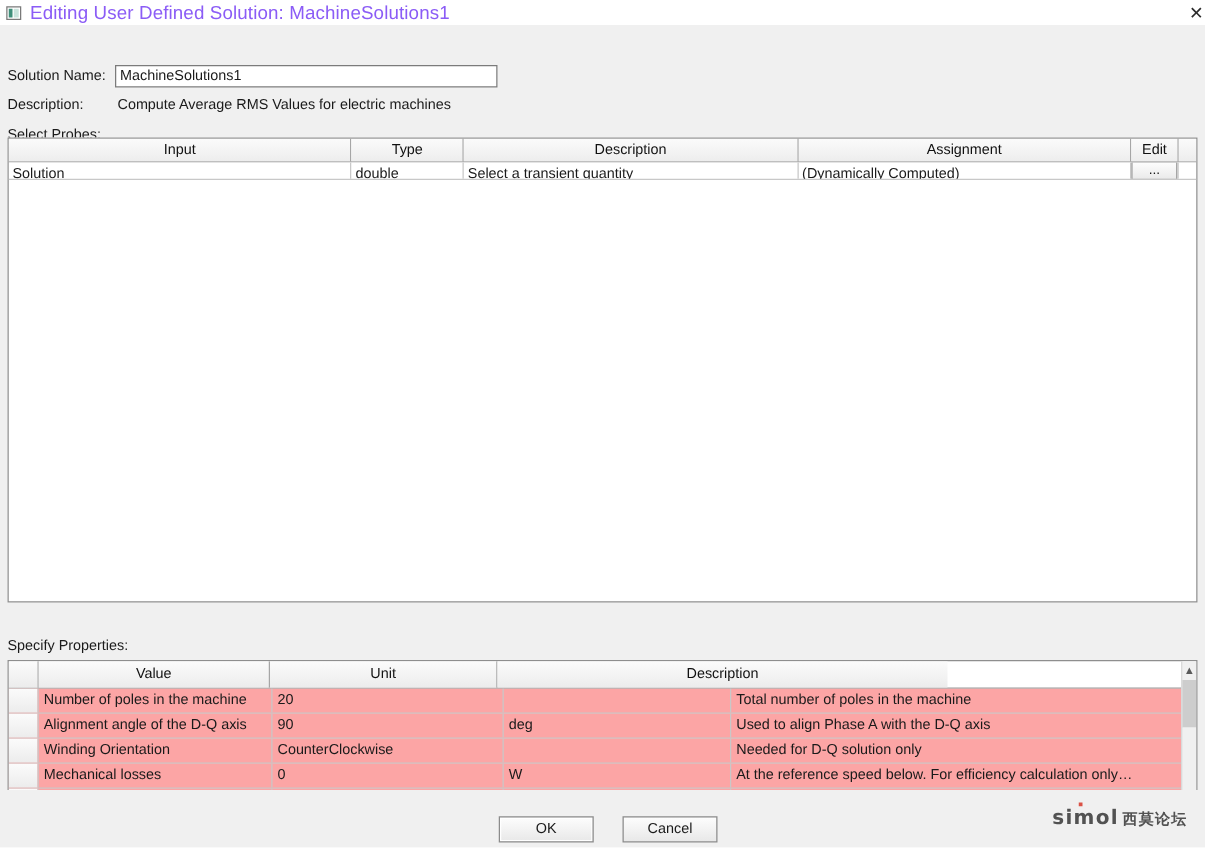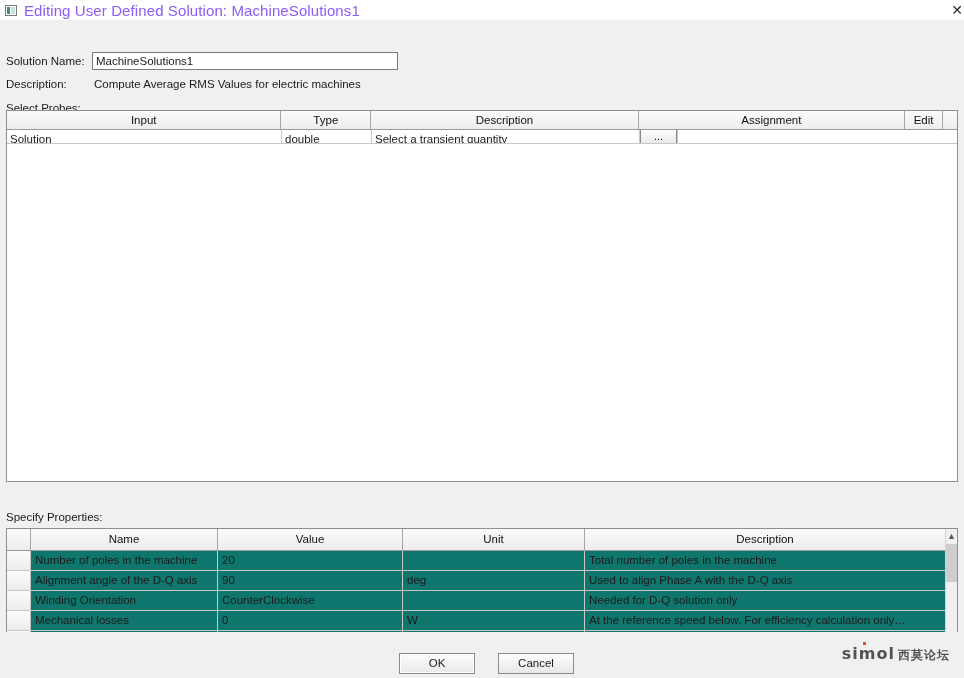--- a/index.html
+++ b/index.html
@@ -372,6 +372,7 @@
         <div class="cell c-input">Solution</div>
         <div class="cell c-type">double</div>
         <div class="cell c-desc">Select a transient quantity</div>
+        <div class="cell c-assign">(Dynamically Computed)</div>
         <div class="cell c-edit edit-cell">
           <button class="dots-button">...</button>
         </div>

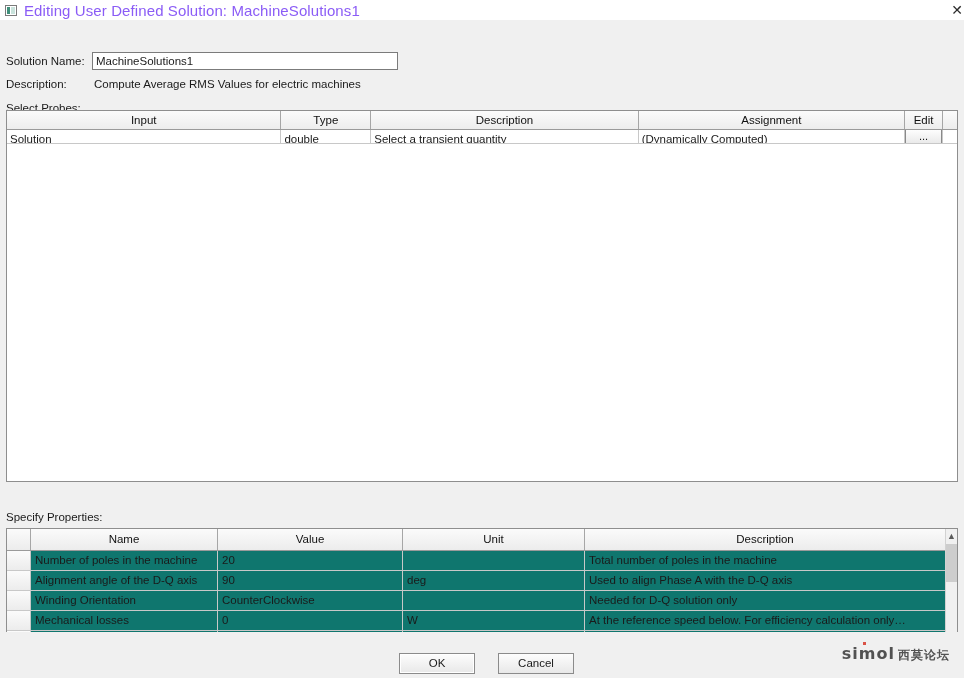--- a/index.html
+++ b/index.html
@@ -386,7 +386,6 @@
       <div class="props-grid">
         <div class="props-header">
           <div class="hcell row-handle"></div>
-          <div class="hcell p-name">Name</div>
           <div class="hcell p-value">Value</div>
           <div class="hcell p-unit">Unit</div>
           <div class="hcell p-desc">Description</div>

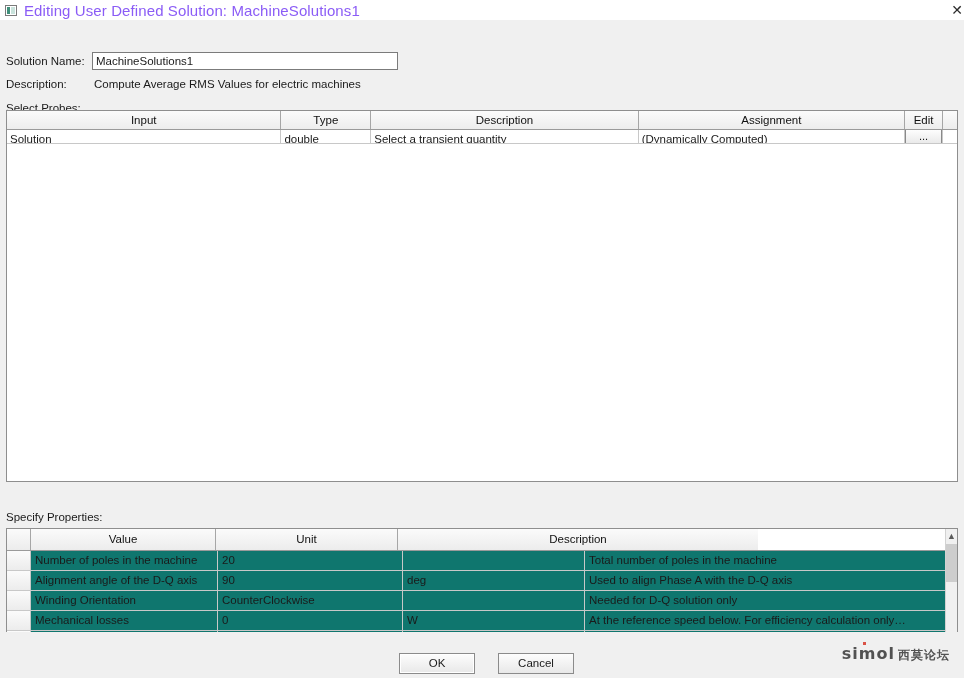--- a/index.html
+++ b/index.html
@@ -222,7 +222,7 @@
     height: 20px;
     box-sizing: border-box;
     border-bottom: 1px solid #c8c8c8;
-    background: #0f766e;
+    background: #fca5a5;
   }
   .props-row .cell {
     box-sizing: border-box;

